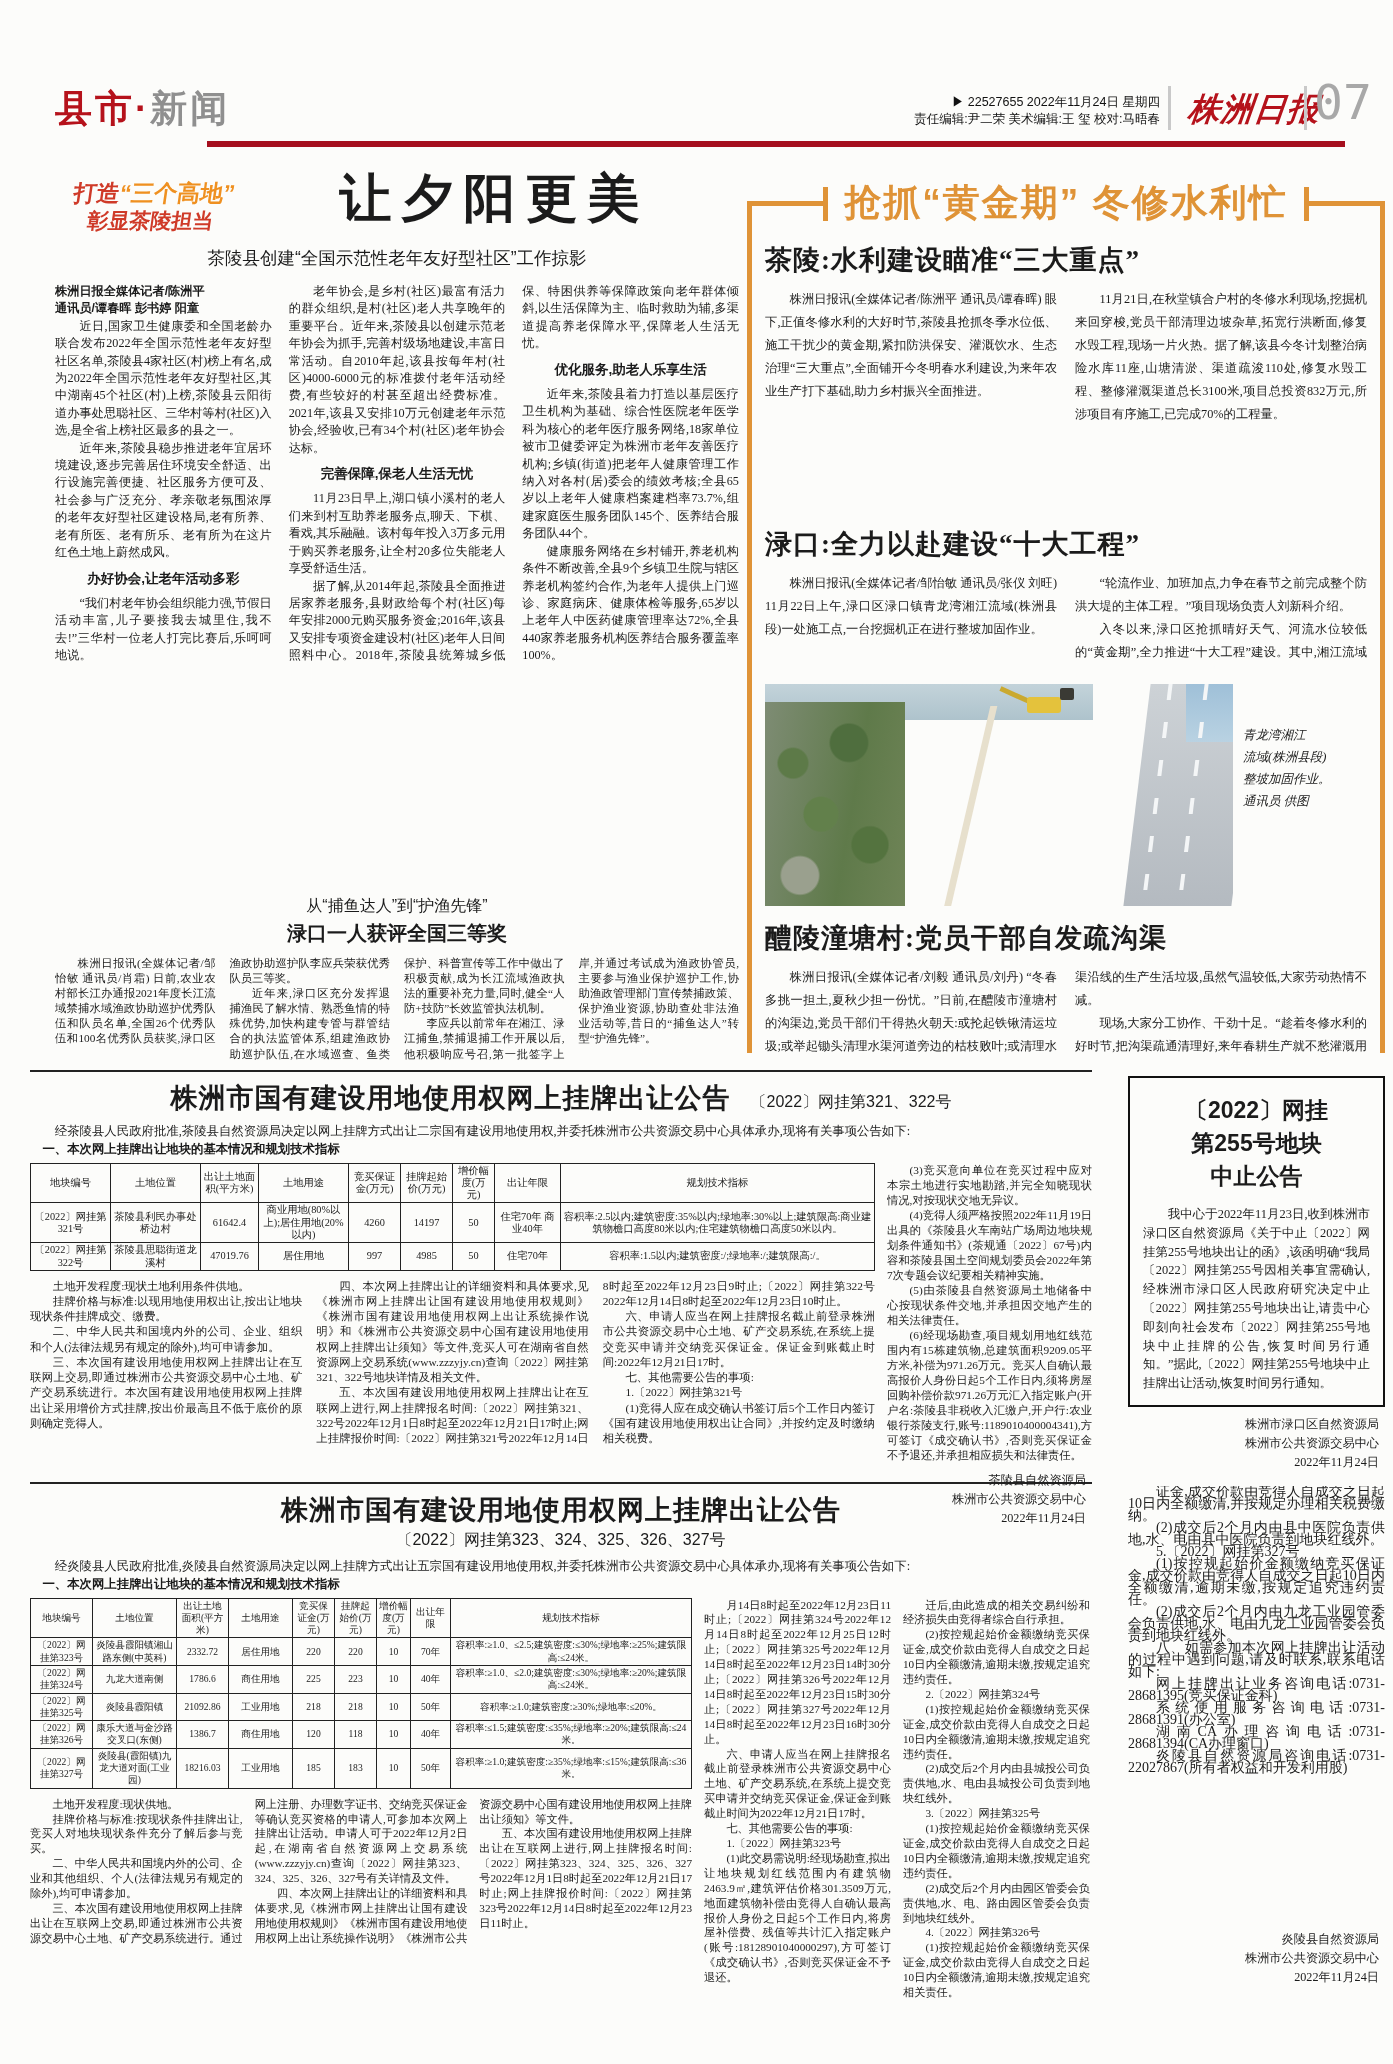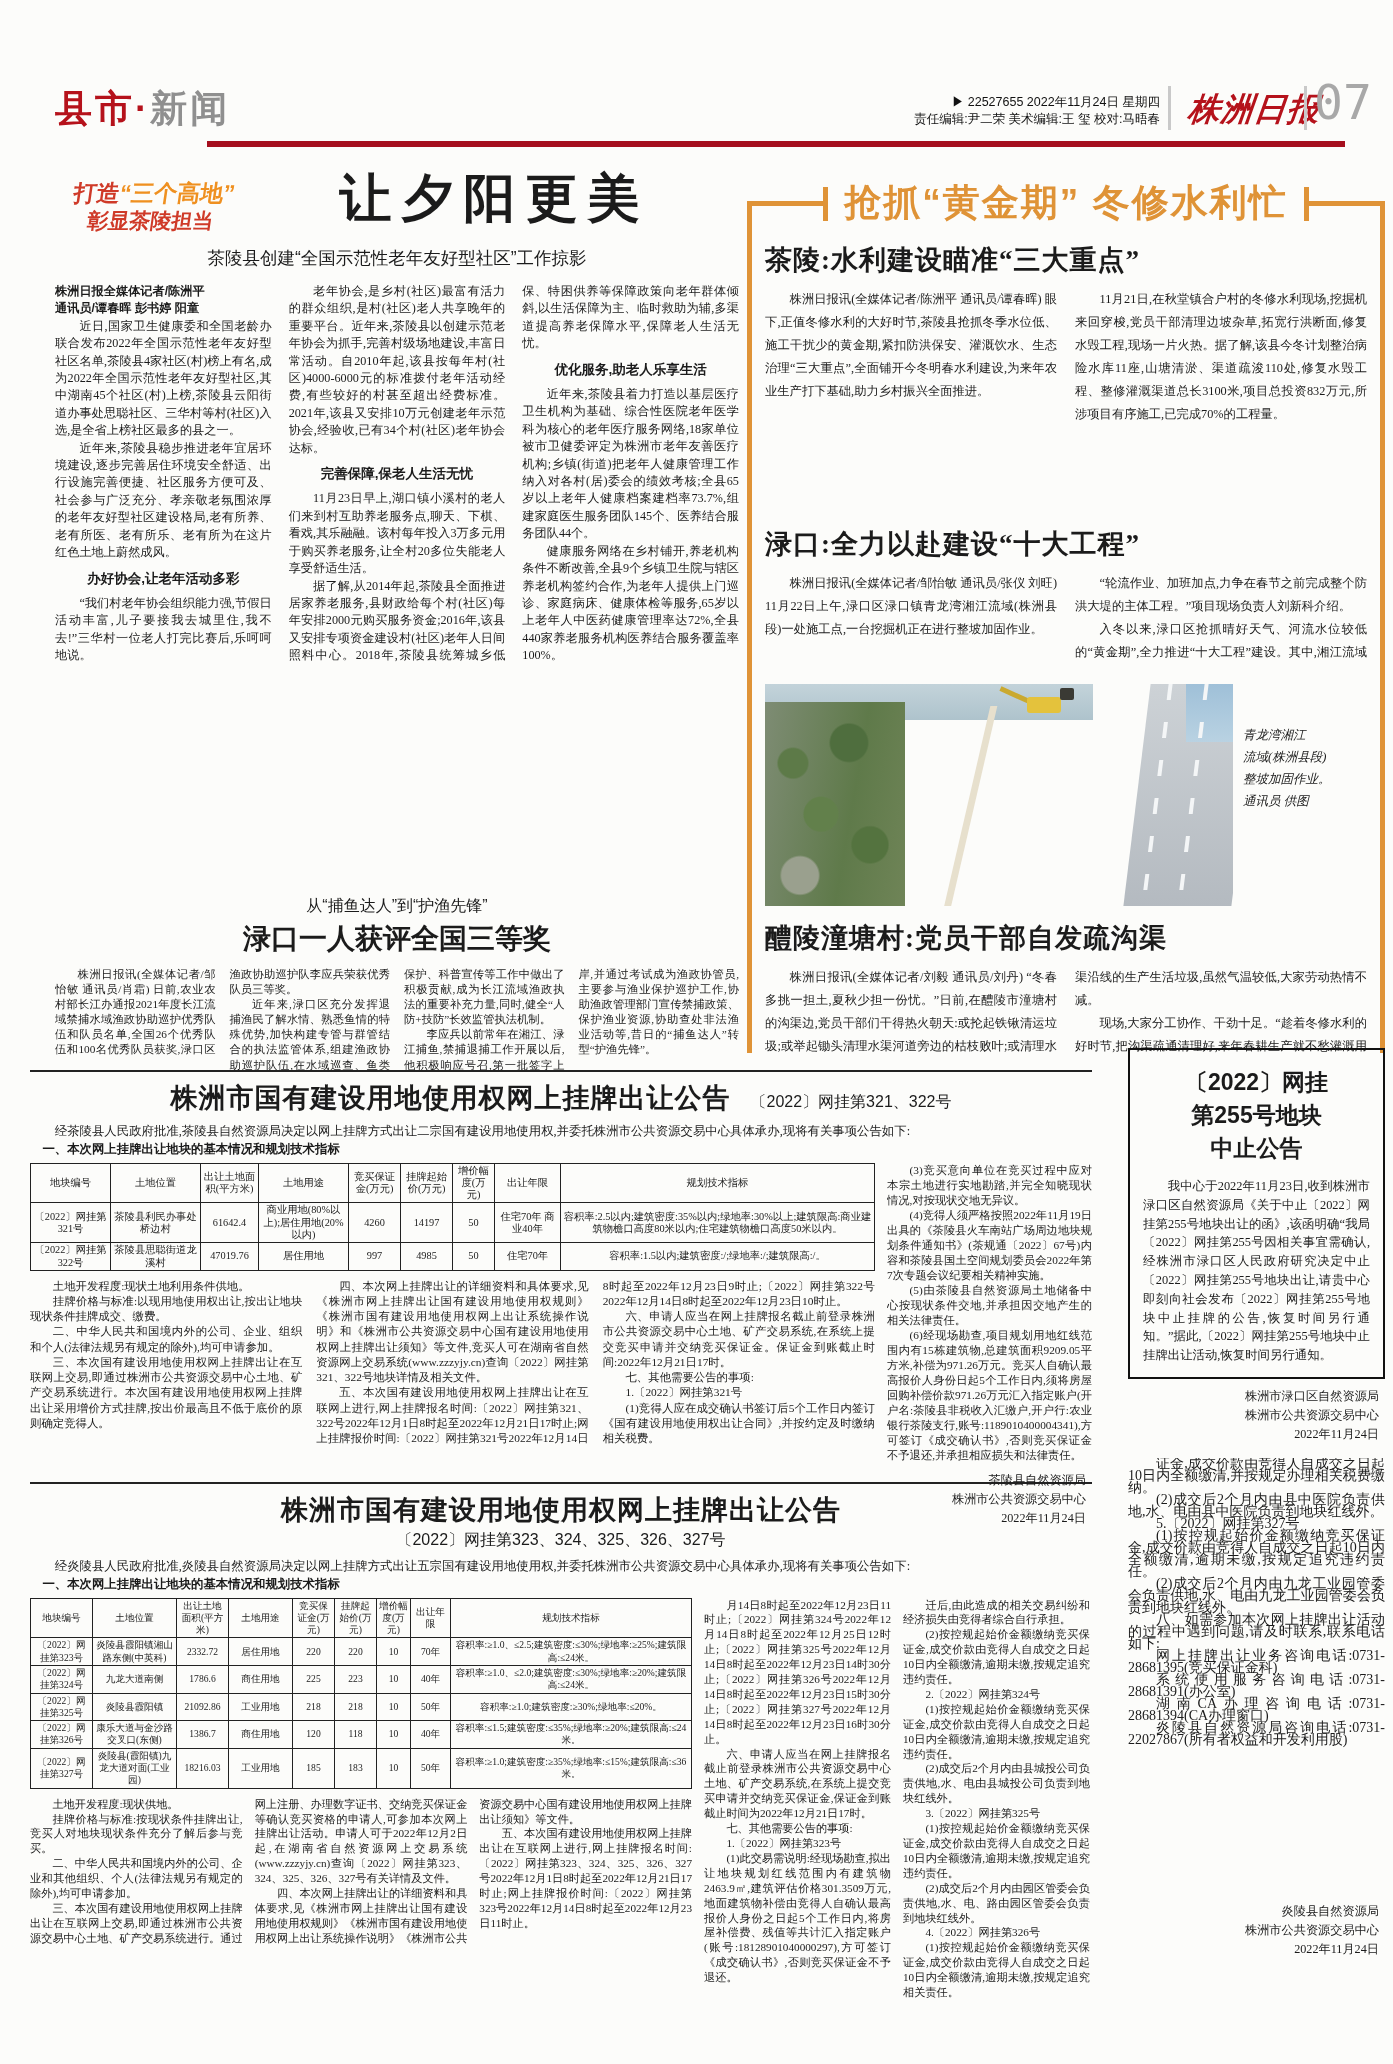--- a/index.html
+++ b/index.html
@@ -36,7 +36,7 @@
   
   .fisher{position:absolute;left:55px;top:896px;width:684px}
   .kicker{text-align:center;font-size:16px;font-family:"Liberation Sans",sans-serif}
-  .fhead{text-align:center;font-size:28px;font-weight:bold;font-family:"Liberation Sans",sans-serif;margin-top:3px}
+  .fhead{text-align:center;font-size:20px;font-weight:bold;font-family:"Liberation Sans",sans-serif;margin-top:3px}
   .fbody{margin-top:9px;column-count:4;column-gap:14px;font-size:11.3px;line-height:15.1px;
          height:112px;overflow:hidden;text-align:justify}
   .fbody p{margin:0;text-indent:2em}

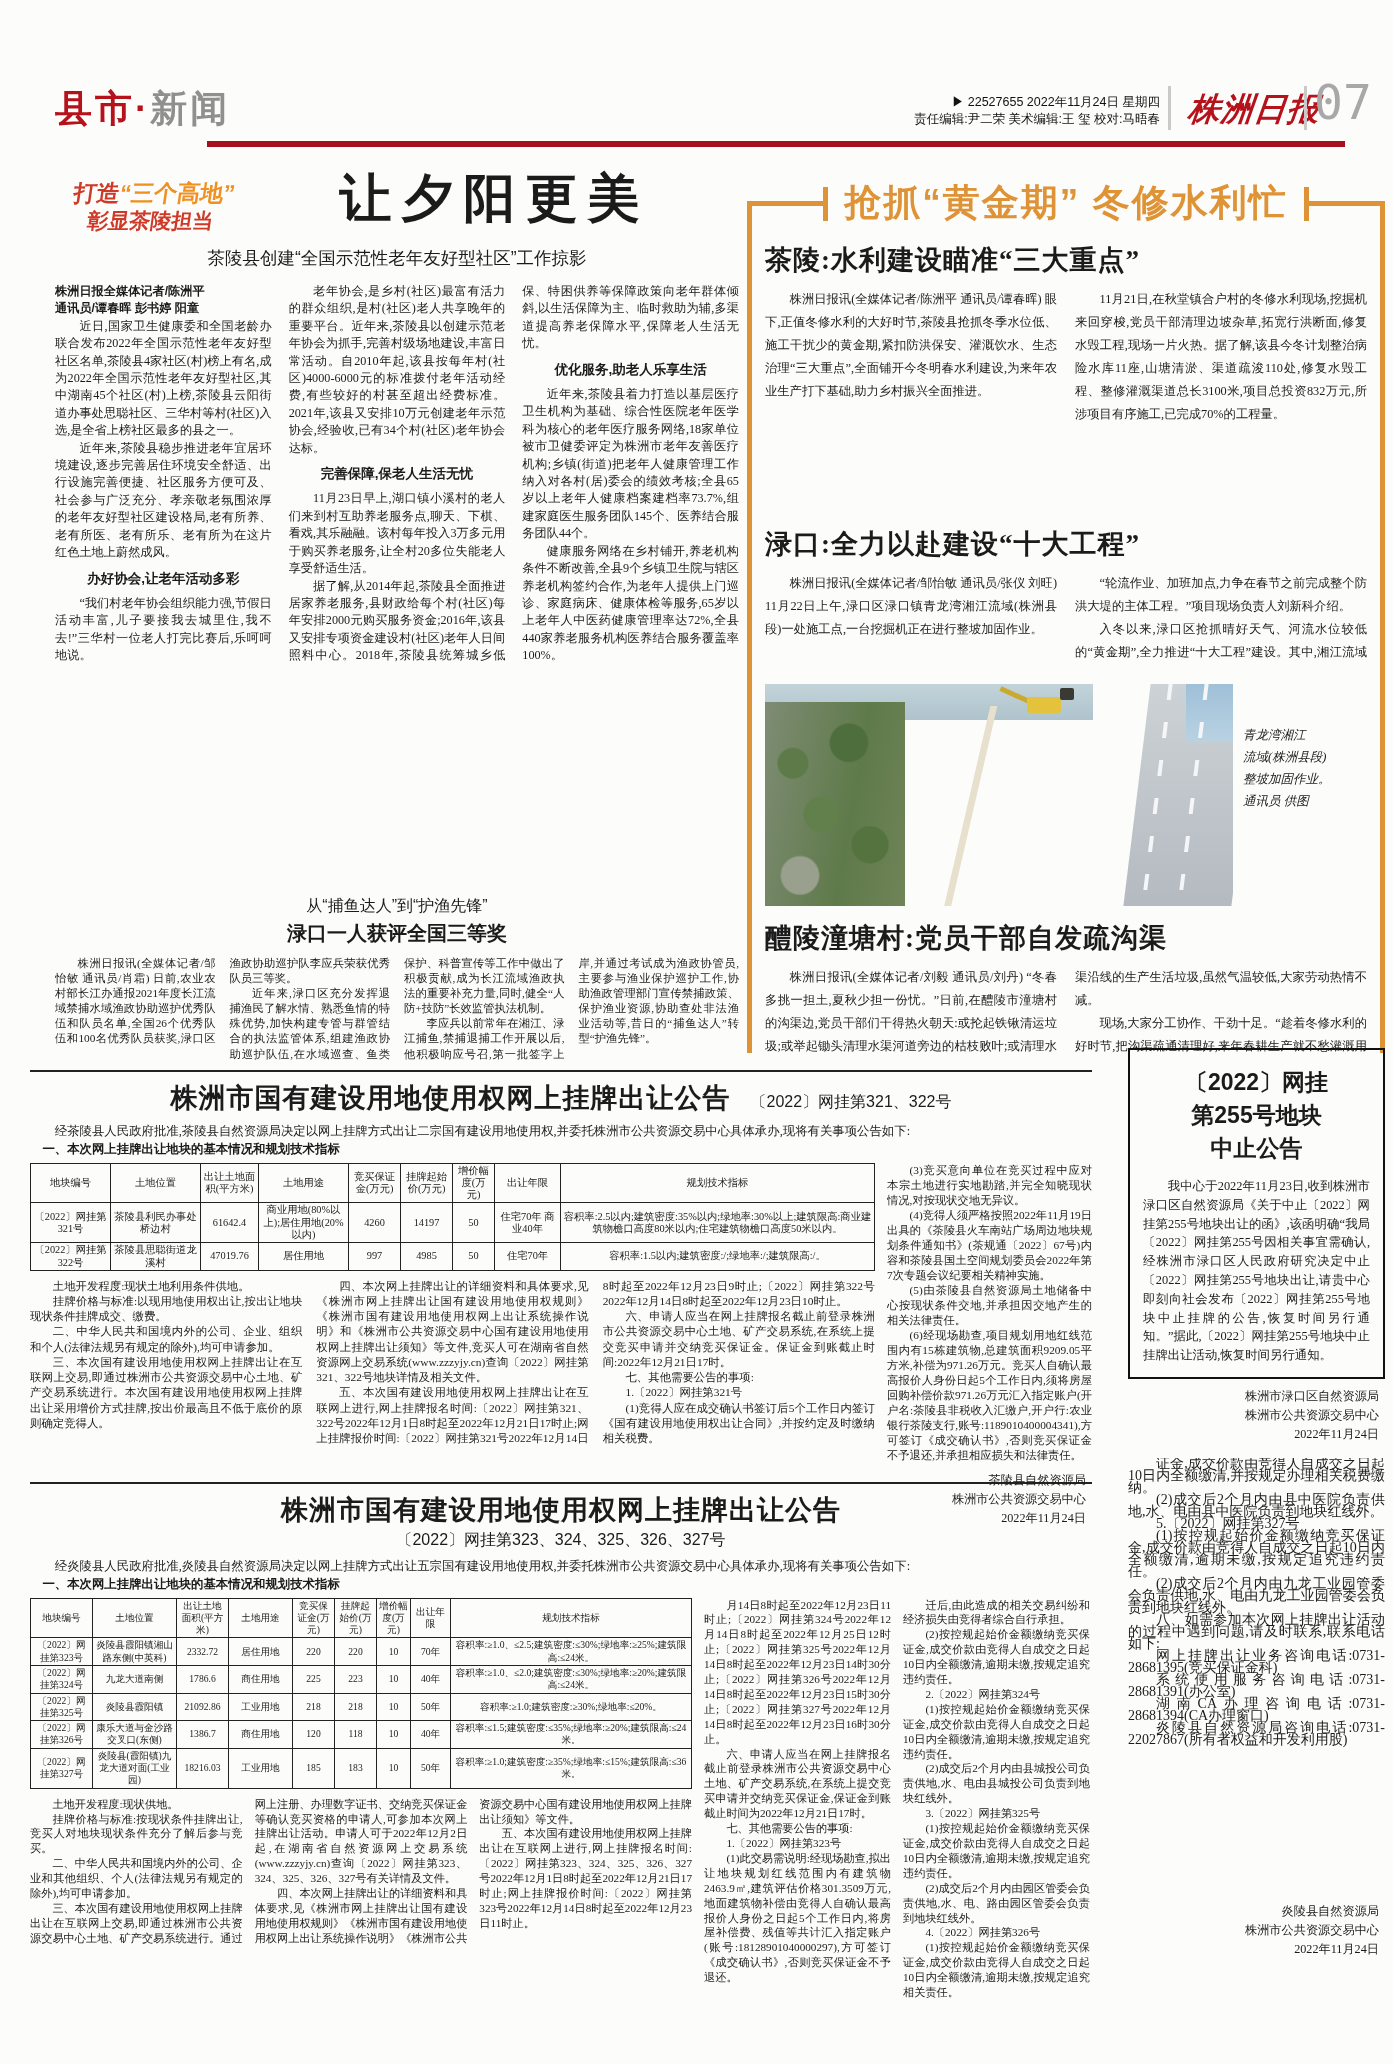--- a/index.html
+++ b/index.html
@@ -108,7 +108,7 @@
   .n2-belowcols p{margin:0;text-indent:2em}
   .n2-col{width:187px;font-size:11.2px;line-height:14.9px;height:540px}
   
-  .rstrip{position:absolute;left:1102px;top:1048px;width:283px}
+  .rstrip{position:absolute;left:1102px;top:1076px;width:283px}
   .haltbox{border:2px solid #111;margin-left:26px;padding:16px 13px 12px}
   .halt-title{text-align:center;font-size:23px;font-weight:bold;line-height:33px;
               font-family:"Liberation Sans",sans-serif}

